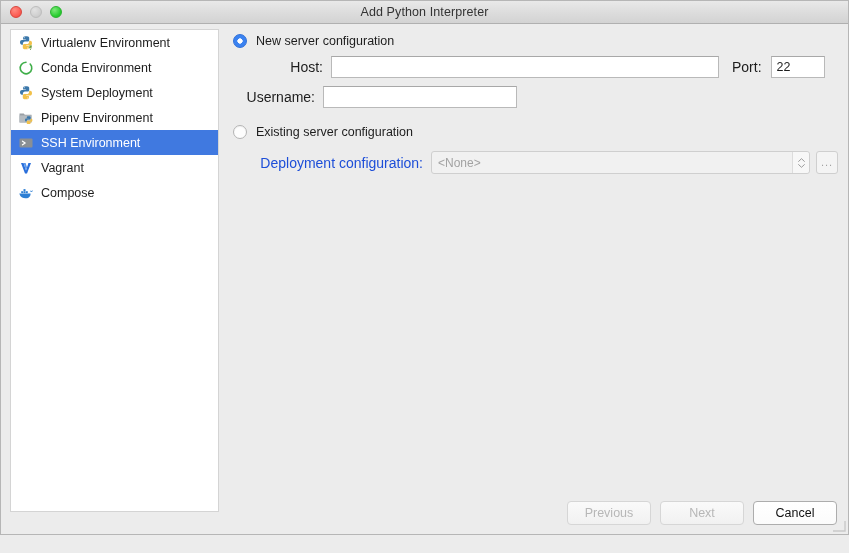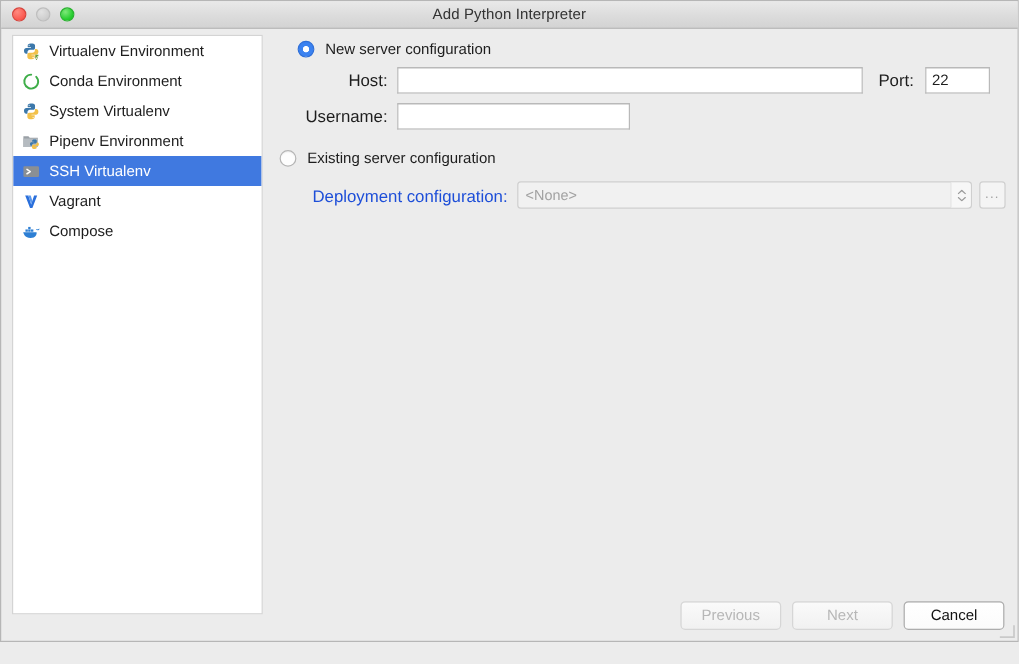--- a/index.html
+++ b/index.html
@@ -324,7 +324,7 @@
 
     <div class="pane">
 
-      <div class="radio-row" style="left:23px; top:10px;">
+      <div class="radio-row" style="left:8px; top:10px;">
         <span class="radio on"></span>
         <span>New server configuration</span>
       </div>

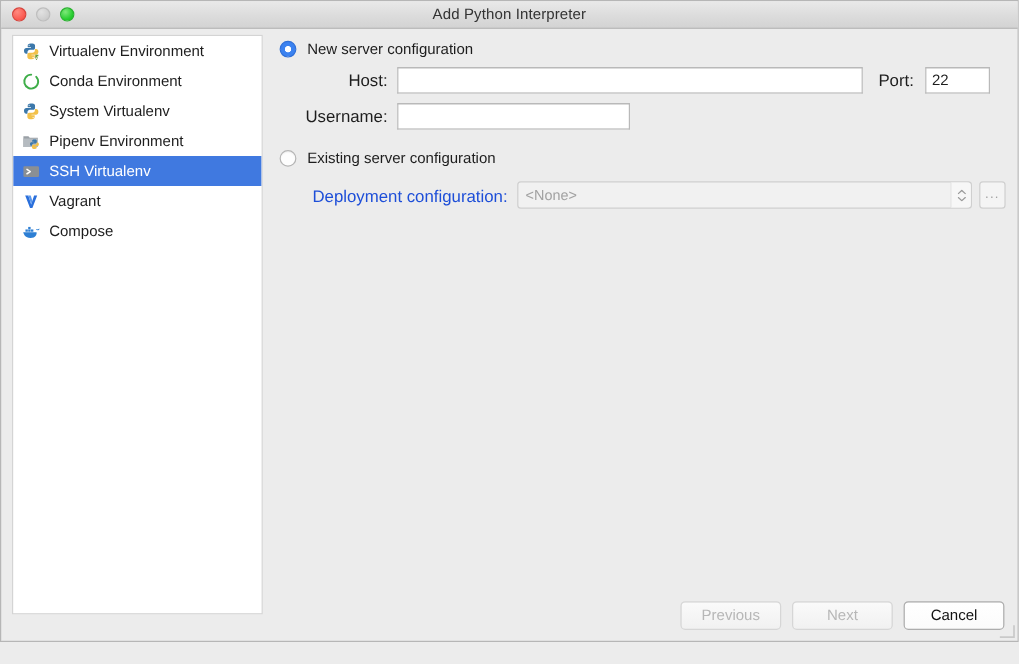--- a/index.html
+++ b/index.html
@@ -268,7 +268,7 @@
             <path d="M8.4 14.3c1.9 0 2.5-.8 2.5-1.8v-1.4H8.2v-.5h3.9c1 0 1.9-.7 1.9-2.4s-.8-2.4-1.9-2.4h-1v1.1c0 1.1-.9 2.1-2.1 2.1H6.4c-.9 0-1.6.7-1.6 1.6v1.9c0 1 .8 1.8 2.1 1.8zM9.6 12.4c.3 0 .5.2.5.5s-.2.5-.5.5-.5-.2-.5-.5.2-.5.5-.5z" fill="#f2c14a"></path>
           </svg>
         </span>
-        <span>System Virtualenv</span>
+        <span>System Deployment</span>
       </div>
 
       <div class="side-item">

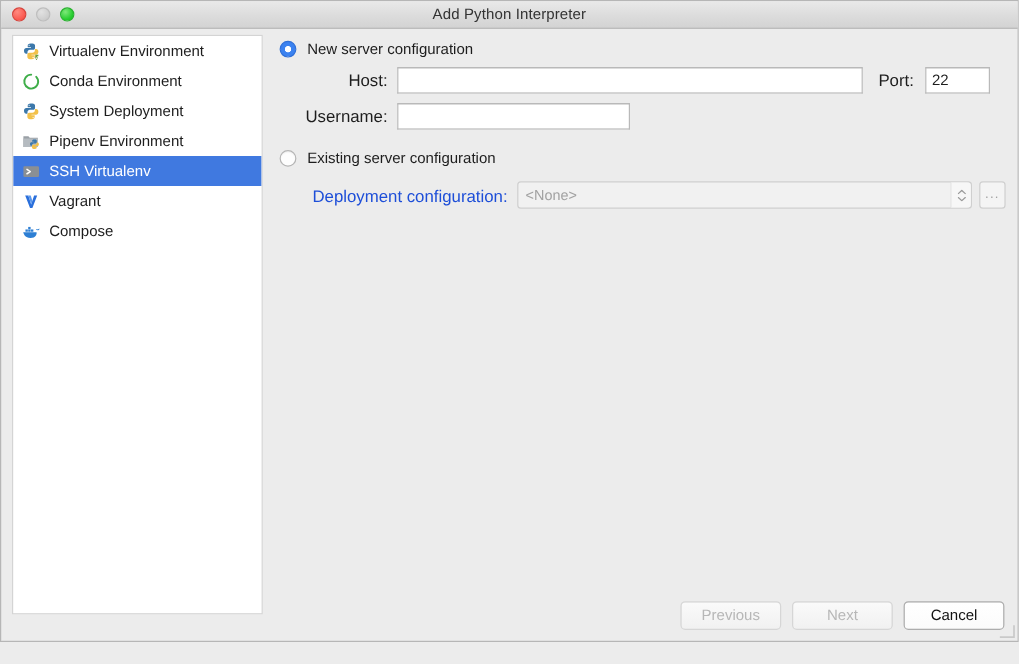--- a/index.html
+++ b/index.html
@@ -336,7 +336,7 @@
         <span class="textfield" style="margin-left:9px; width:54px;">22</span>
       </div>
 
-      <div class="form-row" style="left:8px; top:62px;">
+      <div class="form-row" style="left:0; top:62px;">
         <span class="flabel" style="width:90px;">Username:</span>
         <span class="textfield" style="margin-left:8px; width:194px;"></span>
       </div>

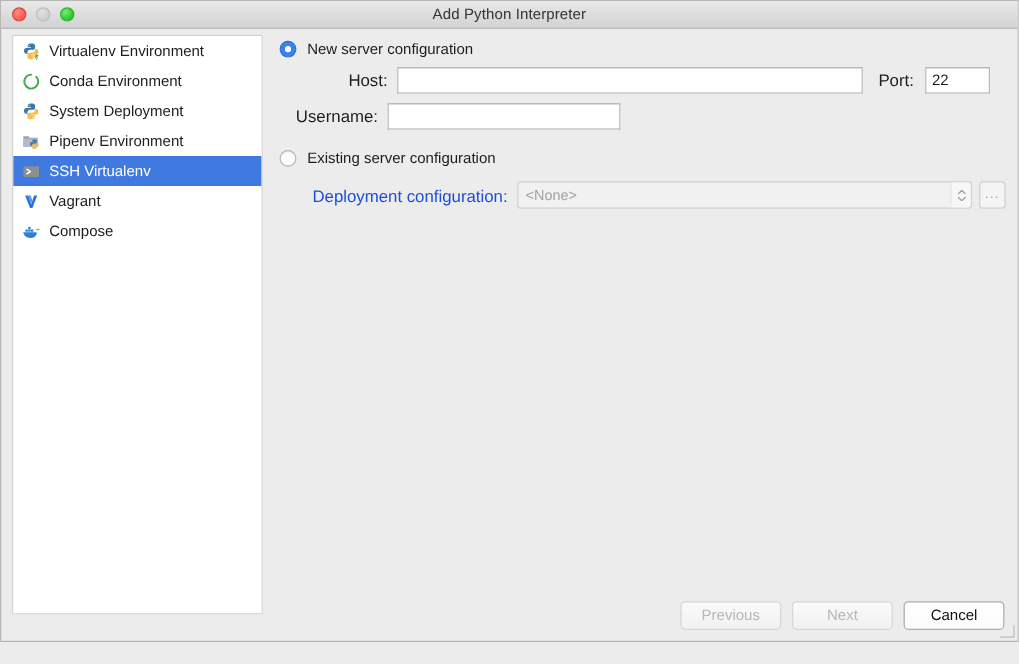--- a/index.html
+++ b/index.html
@@ -290,7 +290,7 @@
             <path d="M4.5 6.2L7.2 8l-2.7 1.8" stroke="#ffffff" stroke-width="1.3" fill="none" stroke-linecap="round" stroke-linejoin="round"></path>
           </svg>
         </span>
-        <span>SSH Virtualenv</span>
+        <span>SSH Environment</span>
       </div>
 
       <div class="side-item">

